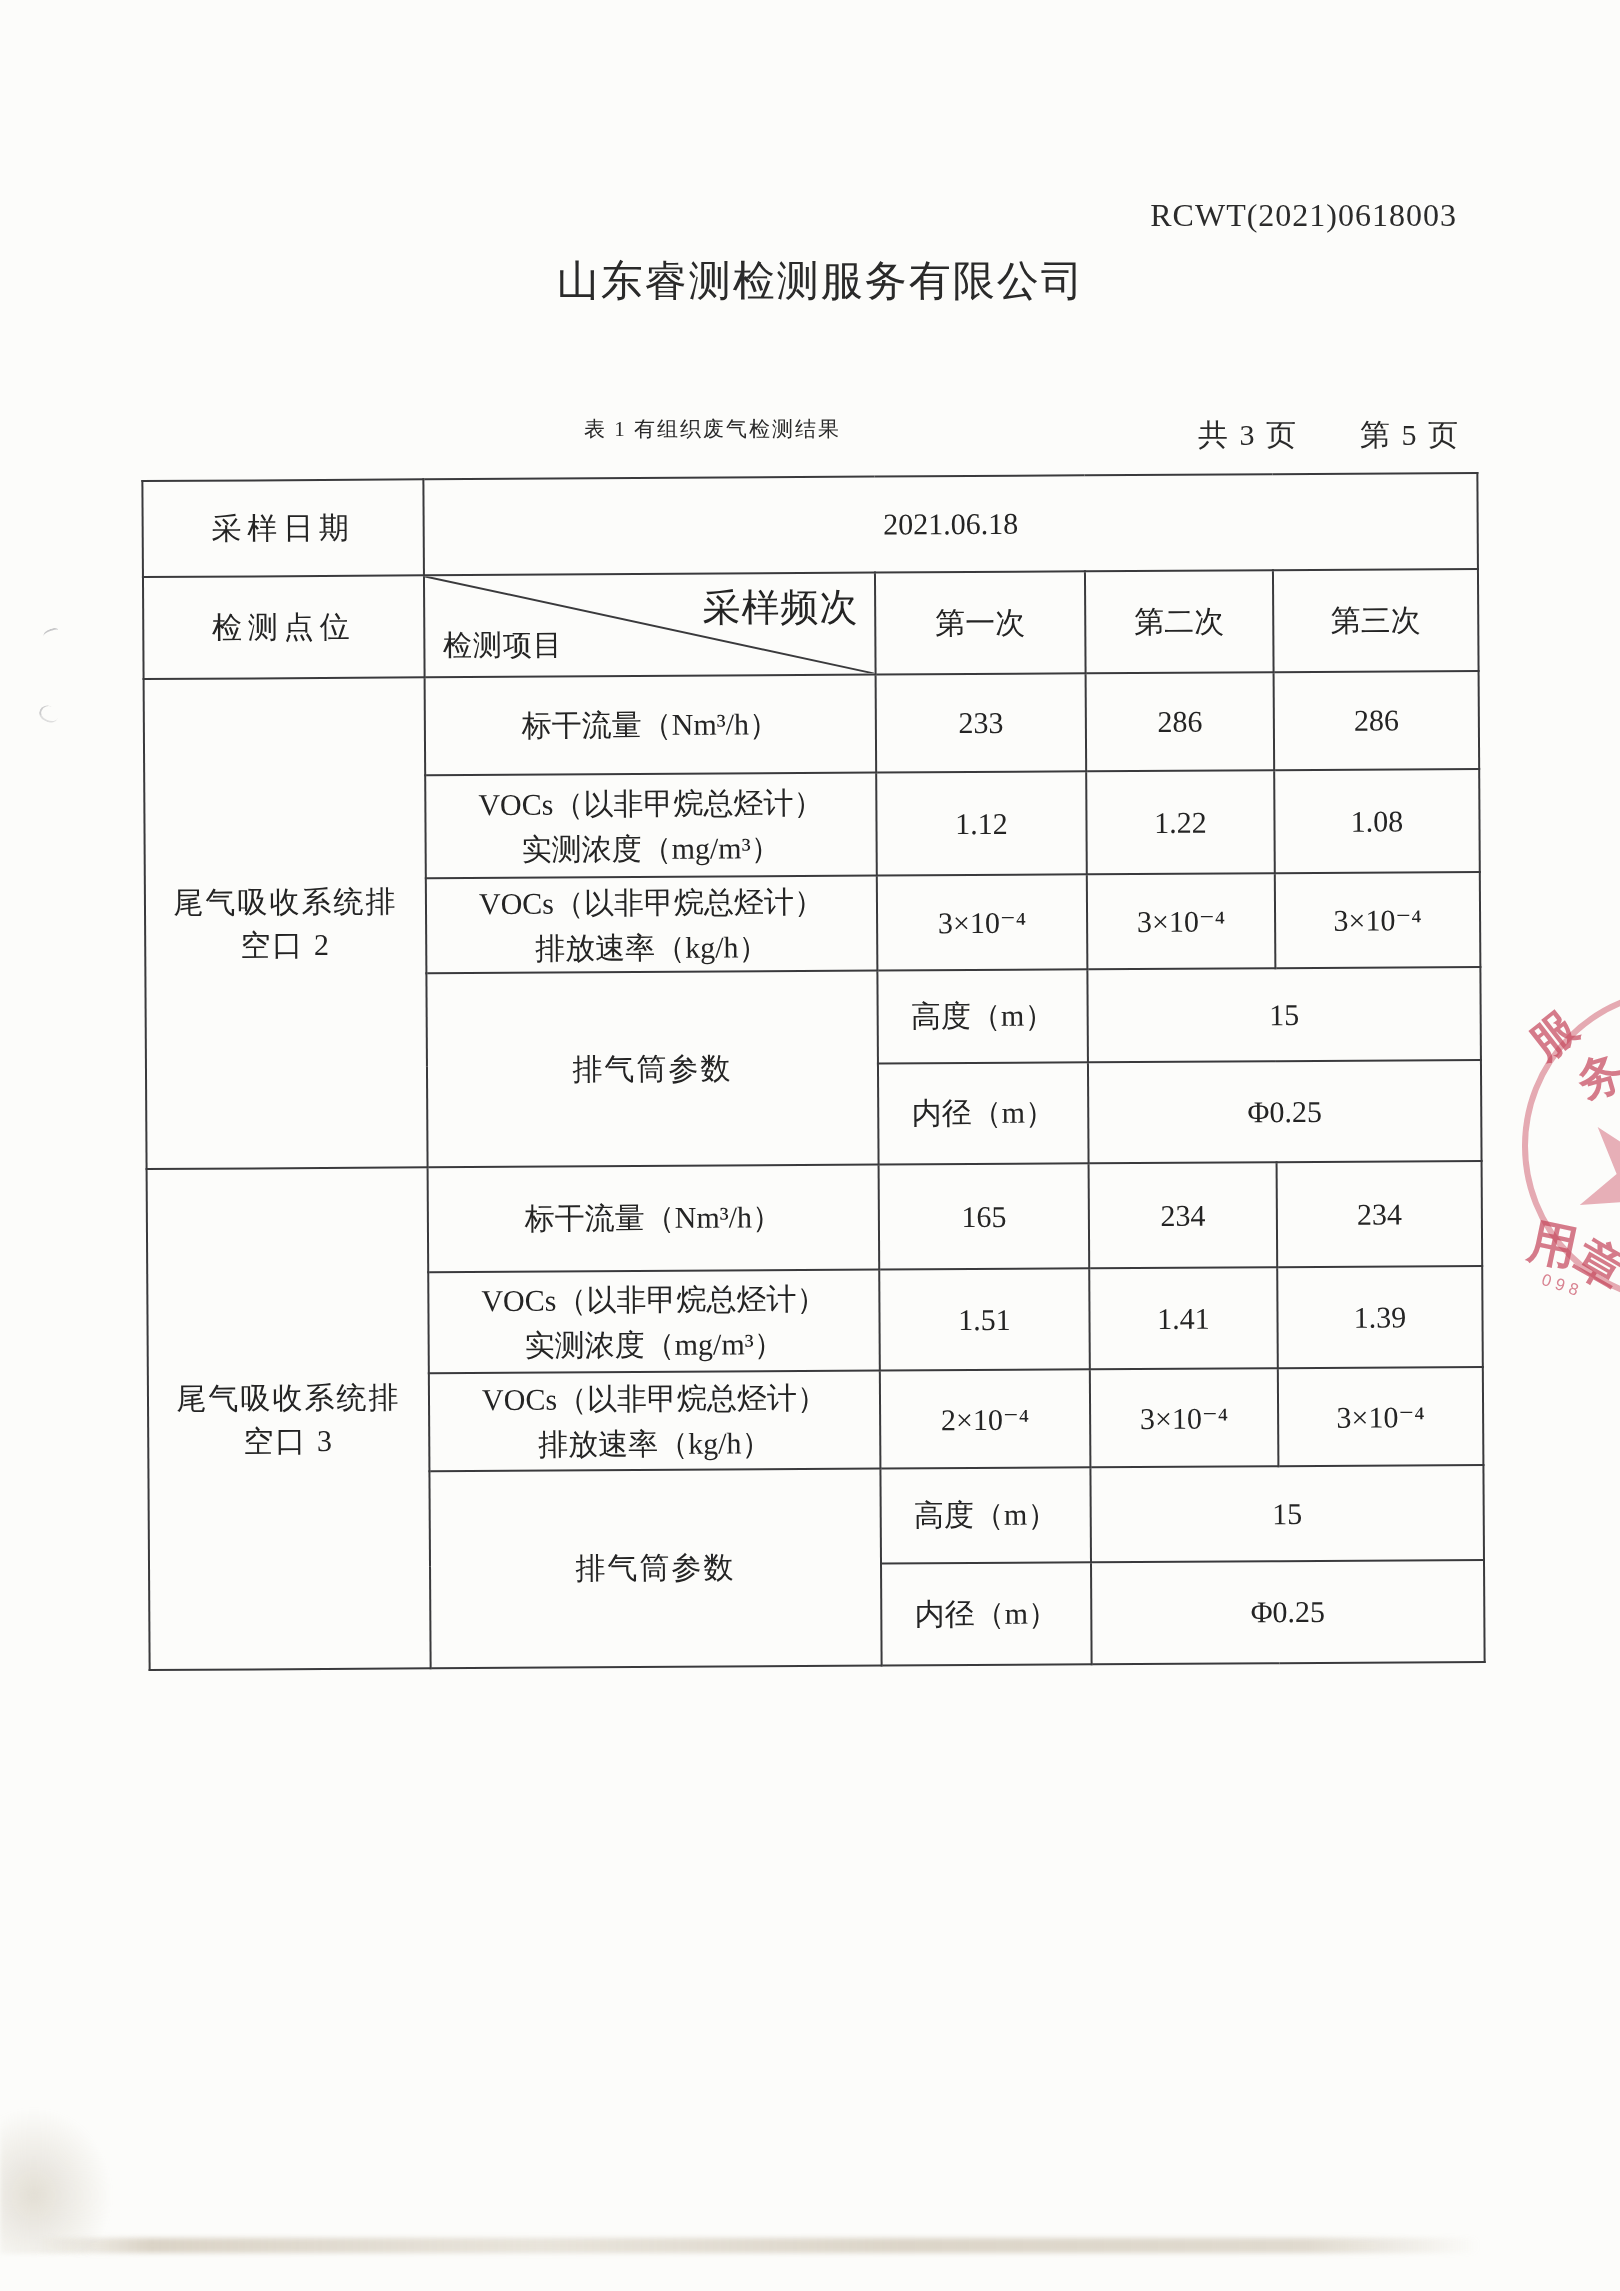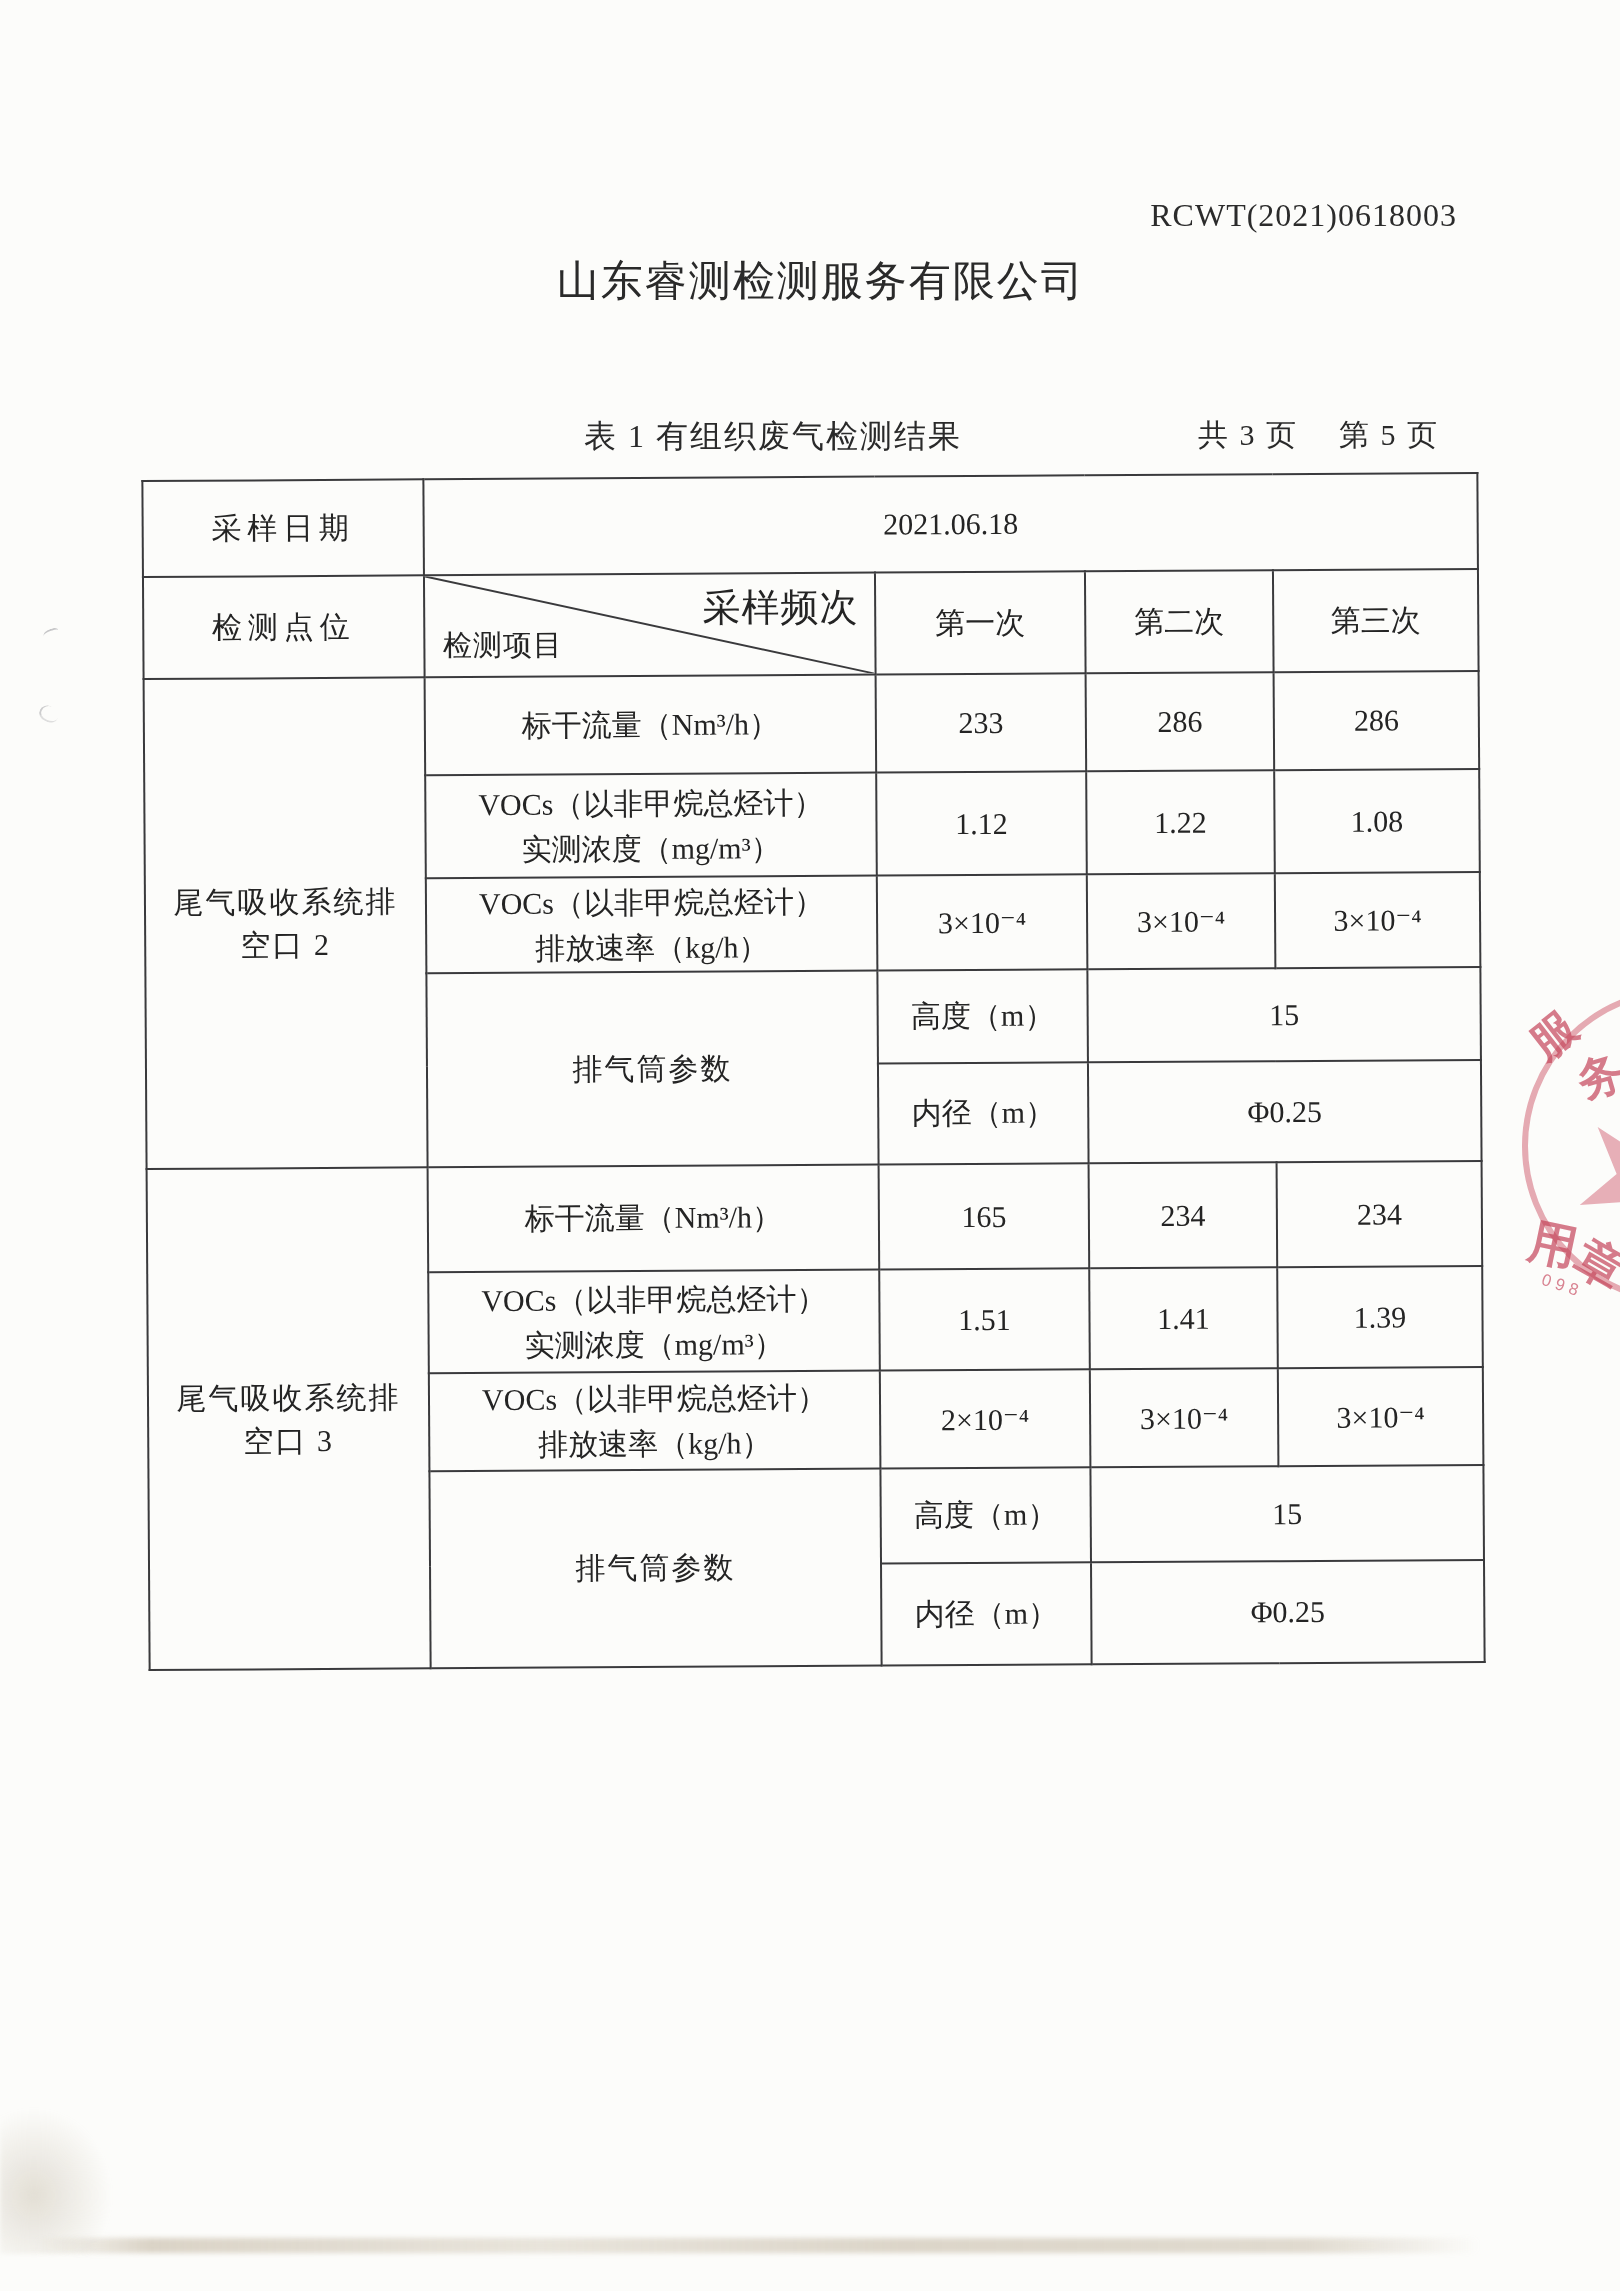--- a/index.html
+++ b/index.html
@@ -52,7 +52,7 @@
     position: absolute;
     top: 415px;
     left: 584px;
-    font-size: 32px;
+    font-size: 21px;
     letter-spacing: 2px;
     color: #2a2a2a;
   }

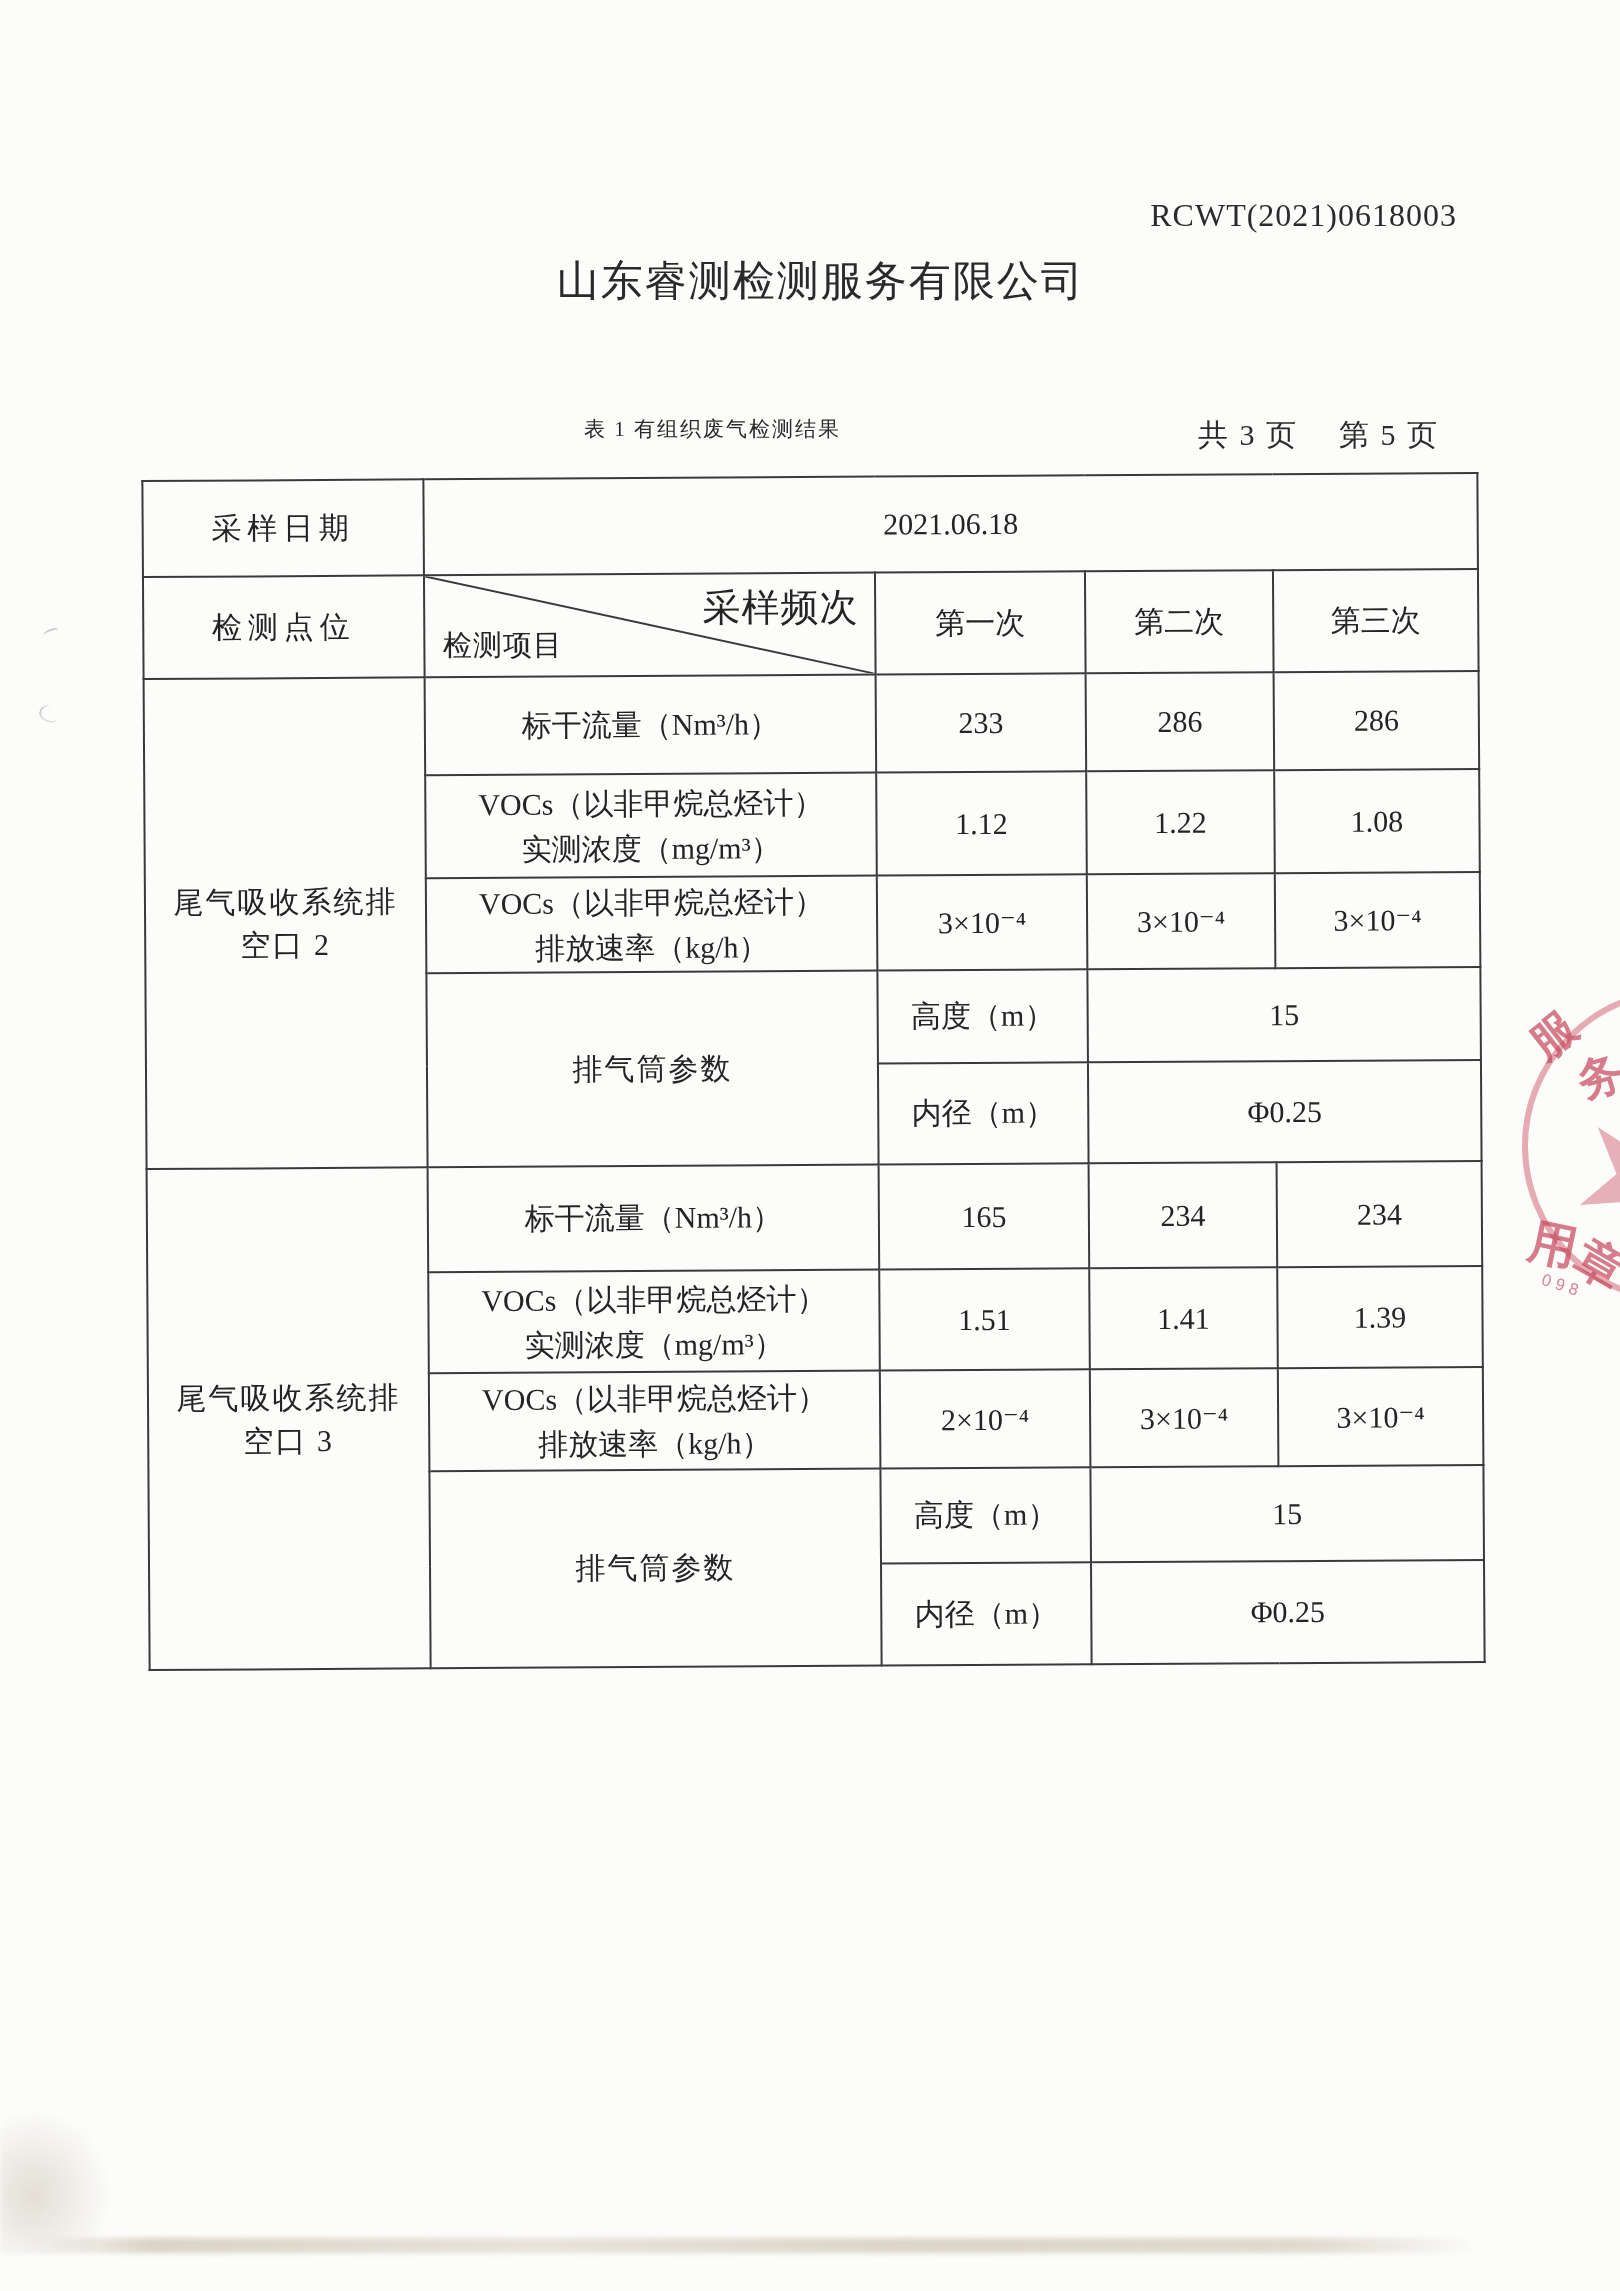--- a/index.html
+++ b/index.html
@@ -65,7 +65,7 @@
     color: #2a2a2a;
     white-space: nowrap;
   }
-  .pageinfo .pi-total { margin-right: 41px; }
+  .pageinfo .pi-total { margin-right: 62px; }
 
   
   .table-wrap {

